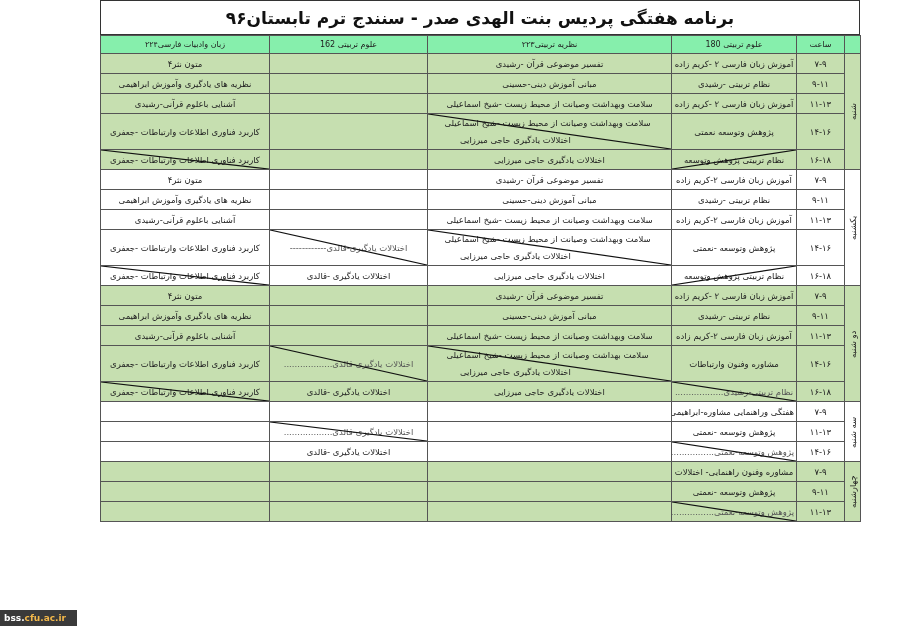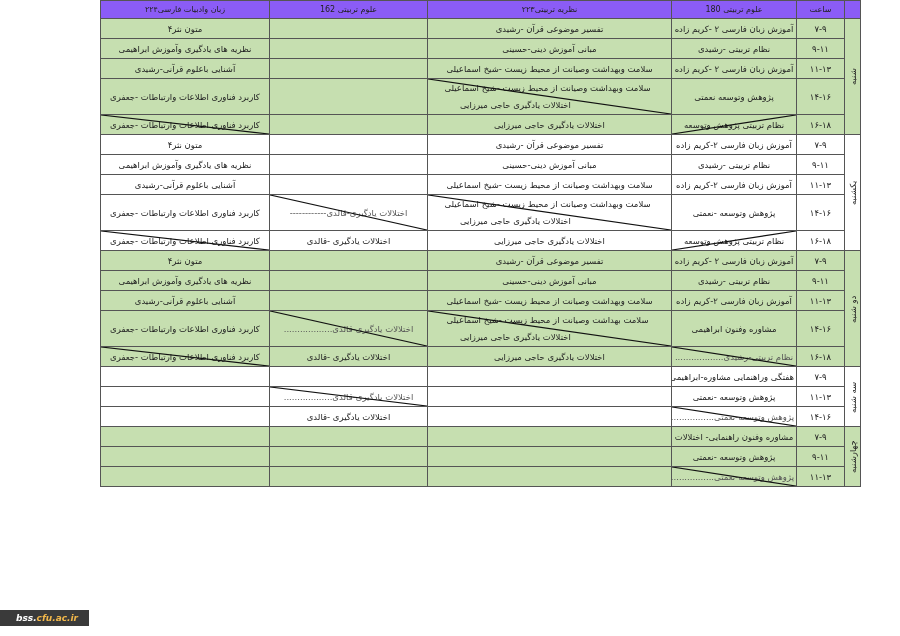--- a/index.html
+++ b/index.html
@@ -27,6 +27,9 @@
 <body>
 
 <div class="sheet">
+  <div class="title-row">
+    <span class="title">برنامه هفتگی پردیس بنت الهدی صدر - سنندج ترم تابستان۹۶</span>
+  </div>
 
   <table class="sched">
     <colgroup>

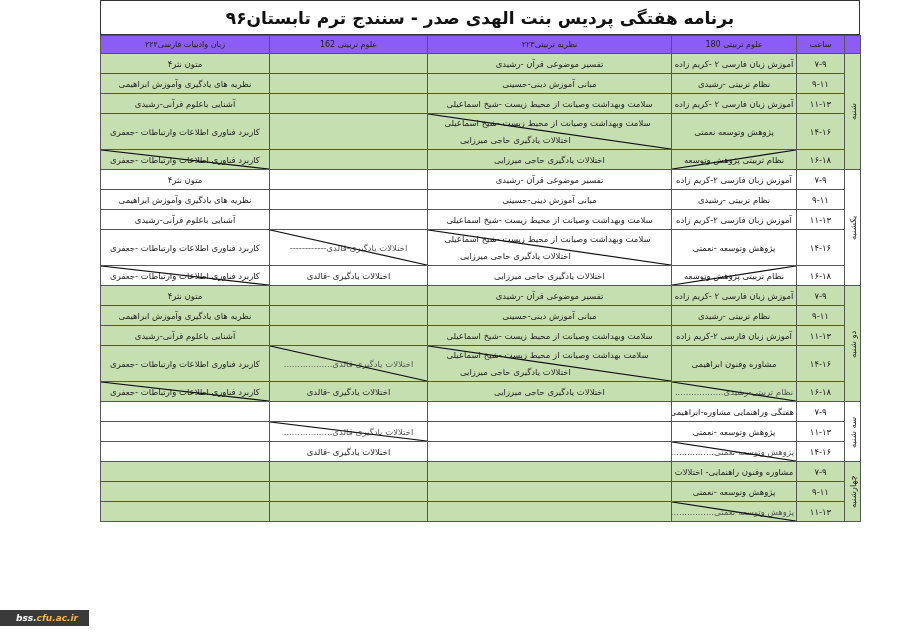--- a/index.html
+++ b/index.html
@@ -9,7 +9,7 @@
   .title { font-family: "DejaVu Sans", sans-serif; font-weight: bold; font-size: 17px; color: #111; }
   table.sched { border-collapse: collapse; table-layout: fixed; width: 760px; direction: rtl; }
   table.sched td, table.sched th { border: 1px solid #555; padding: 0 2px; text-align: center; vertical-align: middle; font-size: 8.5px; color: #222; overflow: hidden; white-space: nowrap; position: relative; font-family: "DejaVu Sans", sans-serif; }
-  table.sched th { background: #8b5cf6; font-weight: normal; height: 17px; font-size: 8px; }
+  table.sched th { background: #86efac; font-weight: normal; height: 17px; font-size: 8px; }
   td.day { background: #f9d469; font-size: 8px; writing-mode: vertical-rl; transform: rotate(180deg); border-left: 1px solid #555; }
   tr.green td { background: #c6dfb0; }
   tr.white td { background: #ffffff; }

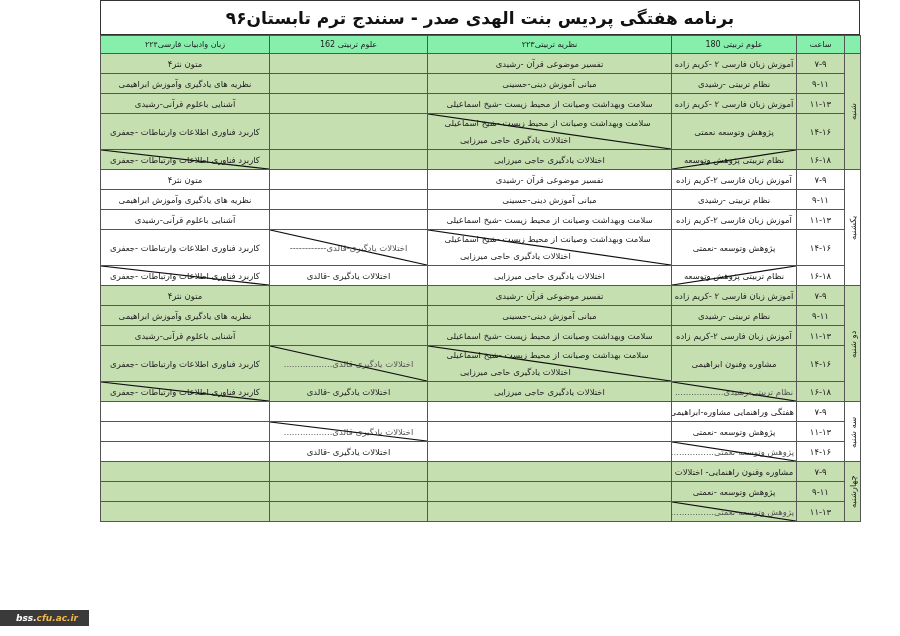--- a/index.html
+++ b/index.html
@@ -205,7 +205,7 @@
       </tr>
       <tr class="green" style="height:36px">
         <td class="time">۱۴-۱۶</td>
-        <td>مشاوره وفنون  ابراهیمی</td>
+        <td>مشاوره وفنون  وارتباطات</td>
         <td>
           <div class="stack">
             <span class="l1">سلامت بهداشت وصیانت از محیط زیست -شیخ اسماعیلی</span>

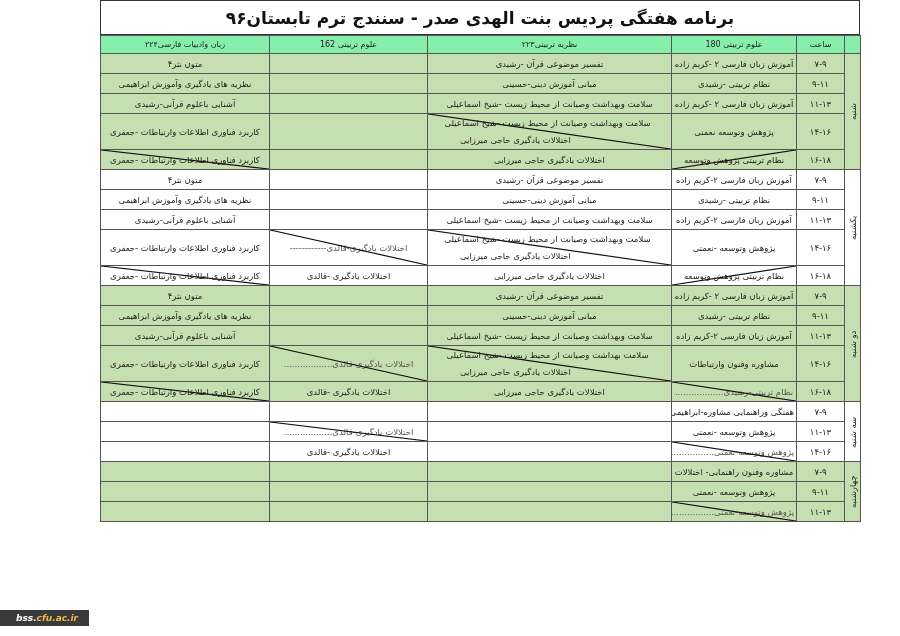--- a/index.html
+++ b/index.html
@@ -20,7 +20,7 @@
   .diag { position: absolute; inset: 0; pointer-events: none; }
   .diag svg { width: 100%; height: 100%; display: block; }
   .dots { color: #555; letter-spacing: -1px; }
-  .badge { position: absolute; left: 0; top: 610px; width: 73px; height: 16px; background: #3a3a3a; color: #fff; font-family: "DejaVu Sans", sans-serif; font-weight: bold; font-style: italic; font-size: 9px; line-height: 16px; padding-left: 16px; }
+  .badge { position: absolute; left: 0; top: 610px; width: 73px; height: 16px; background: #3a3a3a; color: #fff; font-family: "DejaVu Sans", sans-serif; font-weight: bold; font-size: 9px; line-height: 16px; padding-left: 4px; }
   .badge .acc { color: #f2b84b; }
 </style>
 </head>

